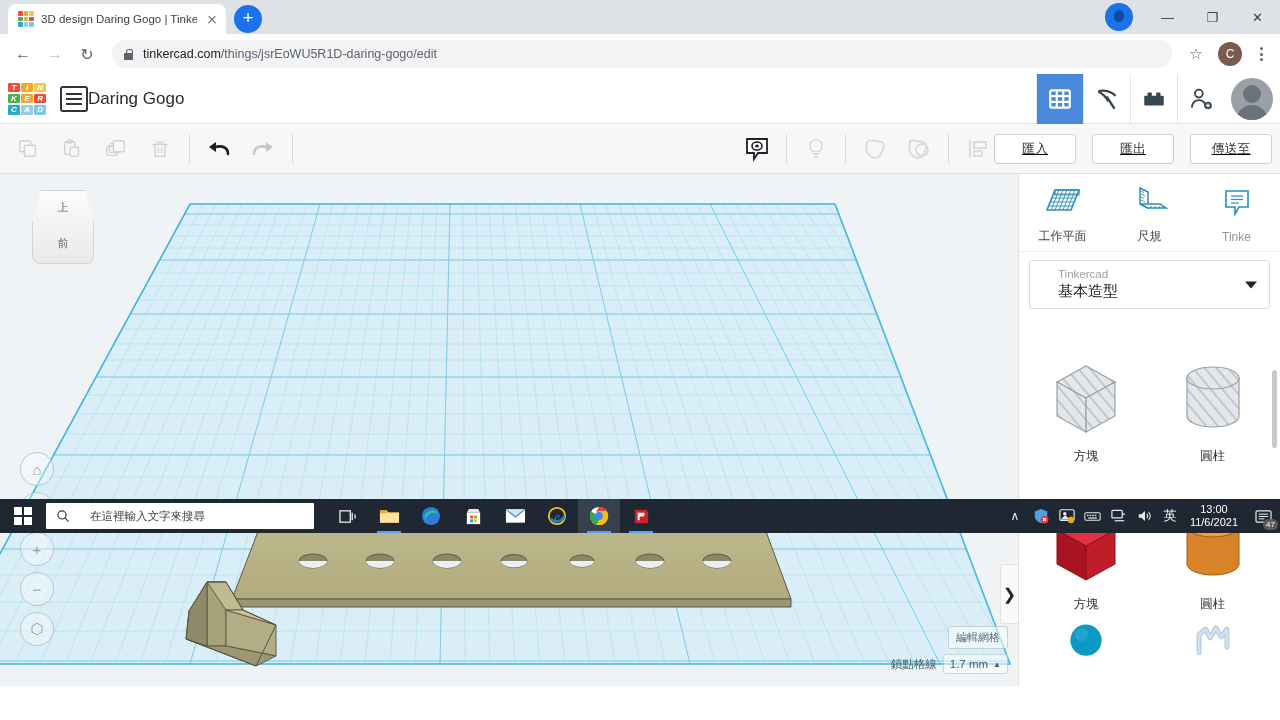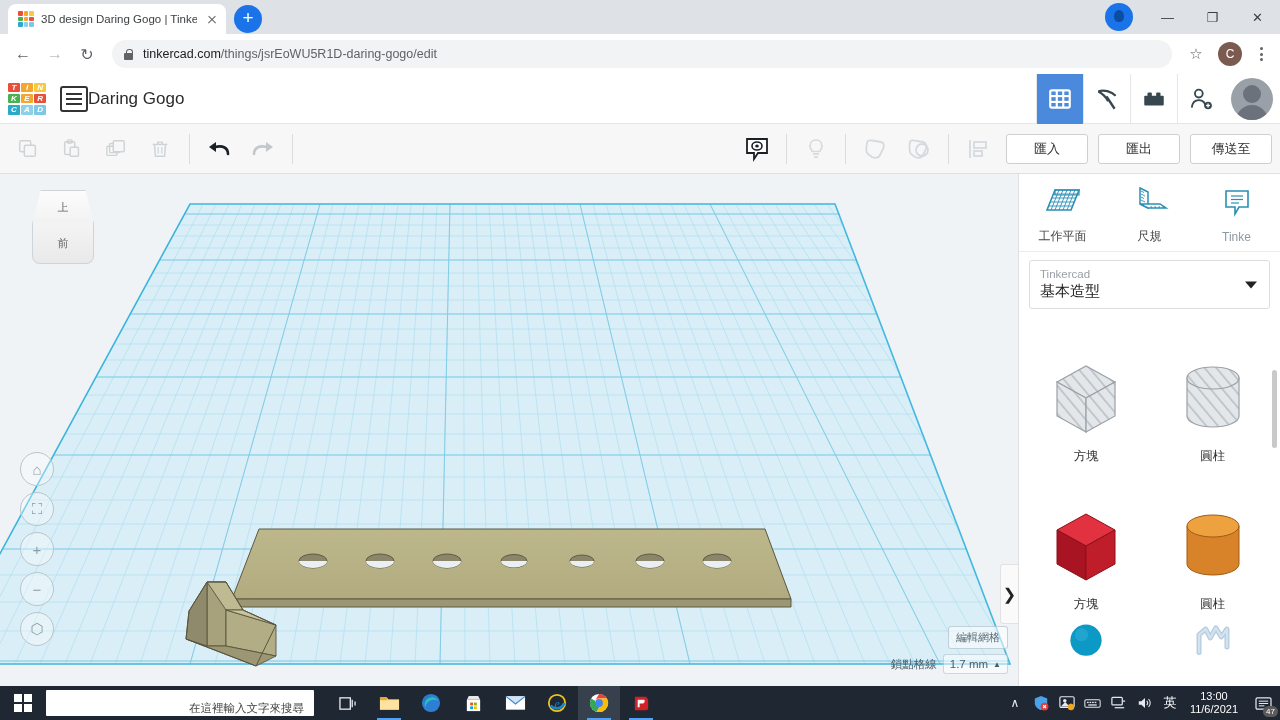--- a/index.html
+++ b/index.html
@@ -10,7 +10,7 @@
   }
 
   
-  .browser { width: 1280px; height: 686px; background: #fde047; position: relative; }
+  .browser { width: 1280px; height: 499px; background: #fde047; position: relative; }
 
   .tabstrip { height: 34px; background: #dee1e6; display: flex; align-items: flex-end; padding-left: 8px; position: relative; }
   .tab {

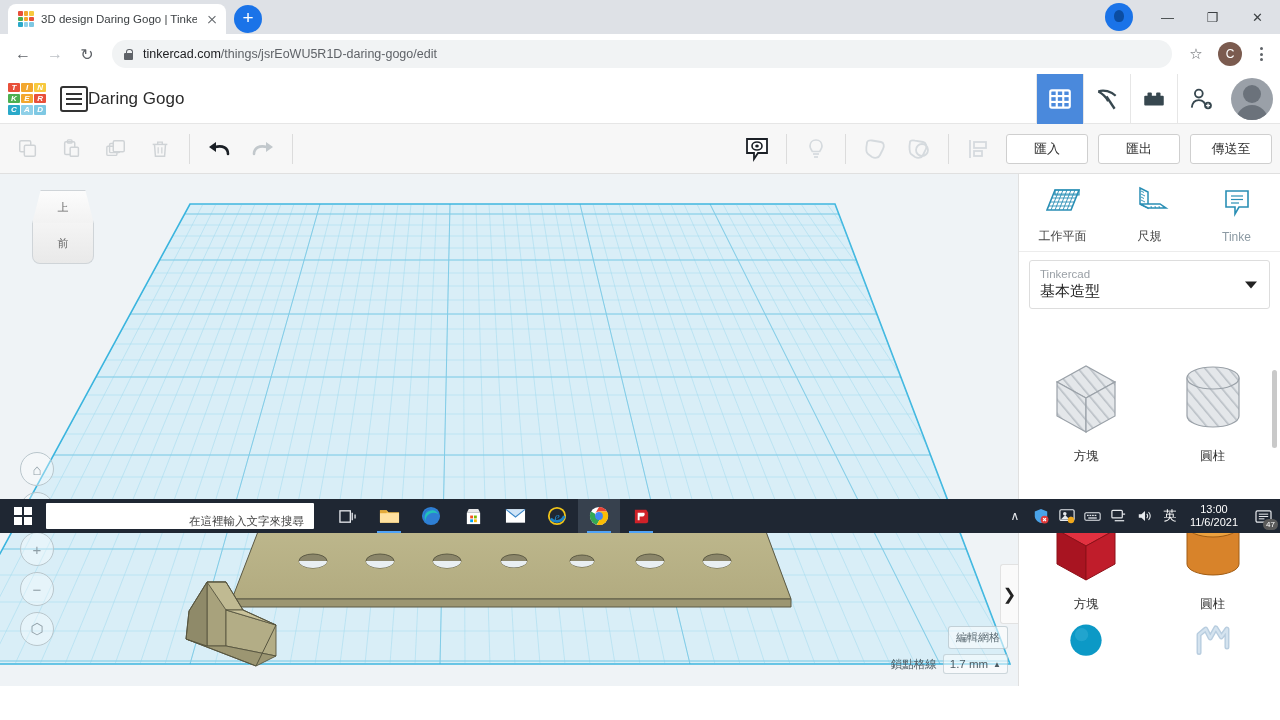--- a/index.html
+++ b/index.html
@@ -77,7 +77,7 @@
   .tbsep { width:1px; height:30px; background:#dcdcdc; margin:0 7px; }
   .tbtn { width:44px; height:34px; display:flex; align-items:center; justify-content:center; }
   .tb-right { position:absolute; left: 735px; display:flex; align-items:center; }
-  .tb-btns { position:absolute; right: 8px; display:flex; gap: 10px; }
+  .tb-btns { position:absolute; right: 8px; display:flex; gap: 16px; text-decoration: underline; }
   .tb-btns button {
     height: 30px; min-width: 82px; background:#fff; border:1px solid #cfcfcf; border-radius:3px;
     font-size:13px; color:#333; font-family:"Liberation Sans",sans-serif;

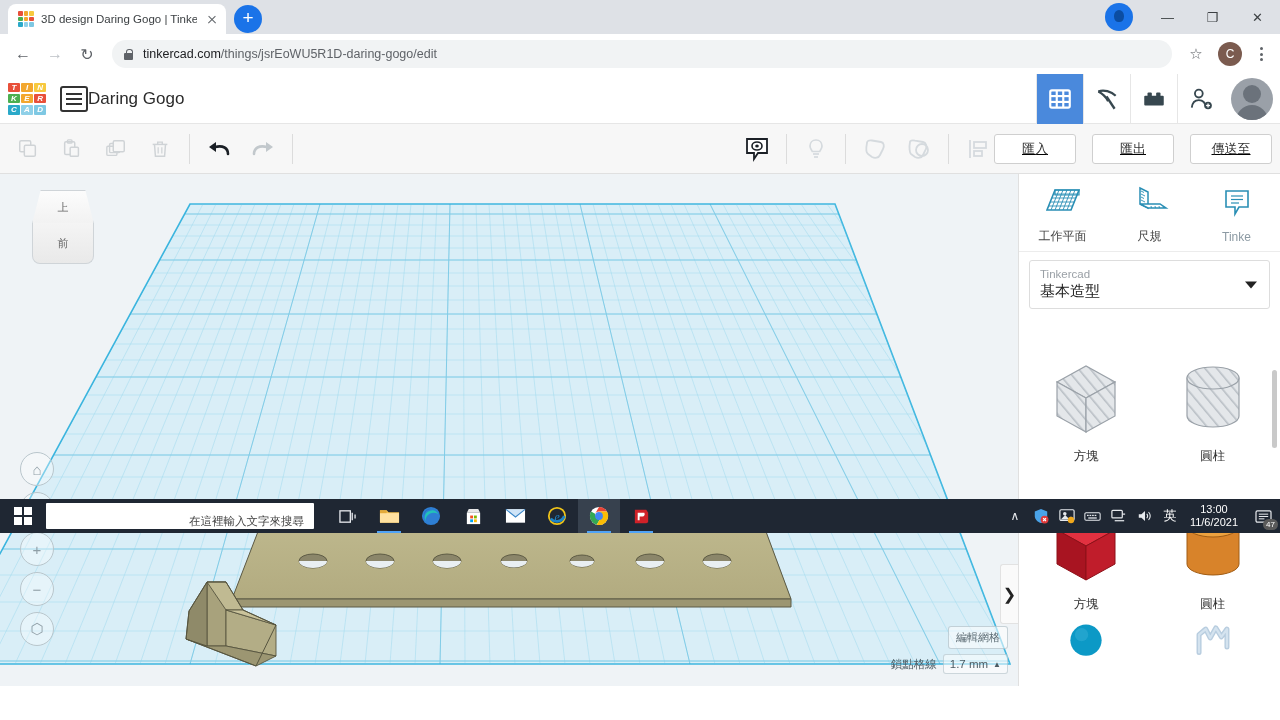--- a/index.html
+++ b/index.html
@@ -120,7 +120,7 @@
   .rp-tool { display:flex; flex-direction:column; align-items:center; gap:4px; width:76px; }
   .rp-tool span { font-size:12px; color:#444; }
   .rp-tool span.notes { color:#8c9aa3; }
-  .rp-select { margin: 8px 10px; border:1px solid #ddd; border-radius:3px; padding: 7px 10px; position:relative; }
+  .rp-select { margin: 8px 10px; border:1px solid #ddd; border-radius:3px; padding: 7px 28px; position:relative; }
   .rp-select .small { font-size:11.5px; color:#9aa0a6; }
   .rp-select .big { font-size:15px; color:#222; margin-top:2px; }
   .rp-select .caret { position:absolute; right:12px; top:50%; transform:translateY(-50%); border-left:6px solid transparent; border-right:6px solid transparent; border-top:7px solid #222; }

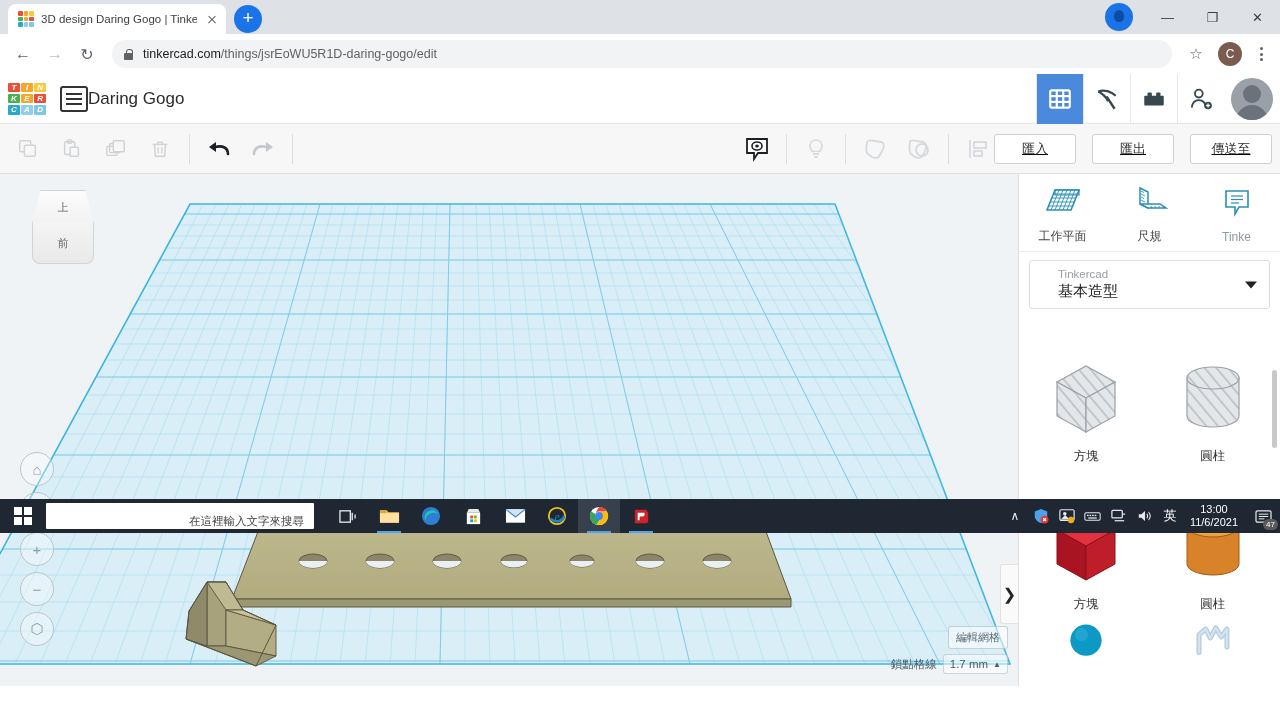--- a/index.html
+++ b/index.html
@@ -132,7 +132,7 @@
   
   .taskbar { width:1280px; height:34px; background:#1f2733; display:flex; align-items:center; position:relative; }
   .start { width:46px; height:34px; display:flex; align-items:center; justify-content:center; }
-  .tb-search { width:268px; height:26px; background:#fff; border-radius:1px; display:flex; align-items:flex-end; gap:11px; padding:0 10px;flex-direction:column; }
+  .tb-search { width:268px; height:26px; background:#fff; border-radius:1px; display:flex; align-items:center; gap:20px; padding:0 10px; }
   .tb-search .ph { font-size:11.5px; color:#444; }
   .tb-apps { display:flex; align-items:center; height:34px; margin-left: 12px; }
   .tb-app { width:42px; height:34px; display:flex; align-items:center; justify-content:center; position:relative; }

